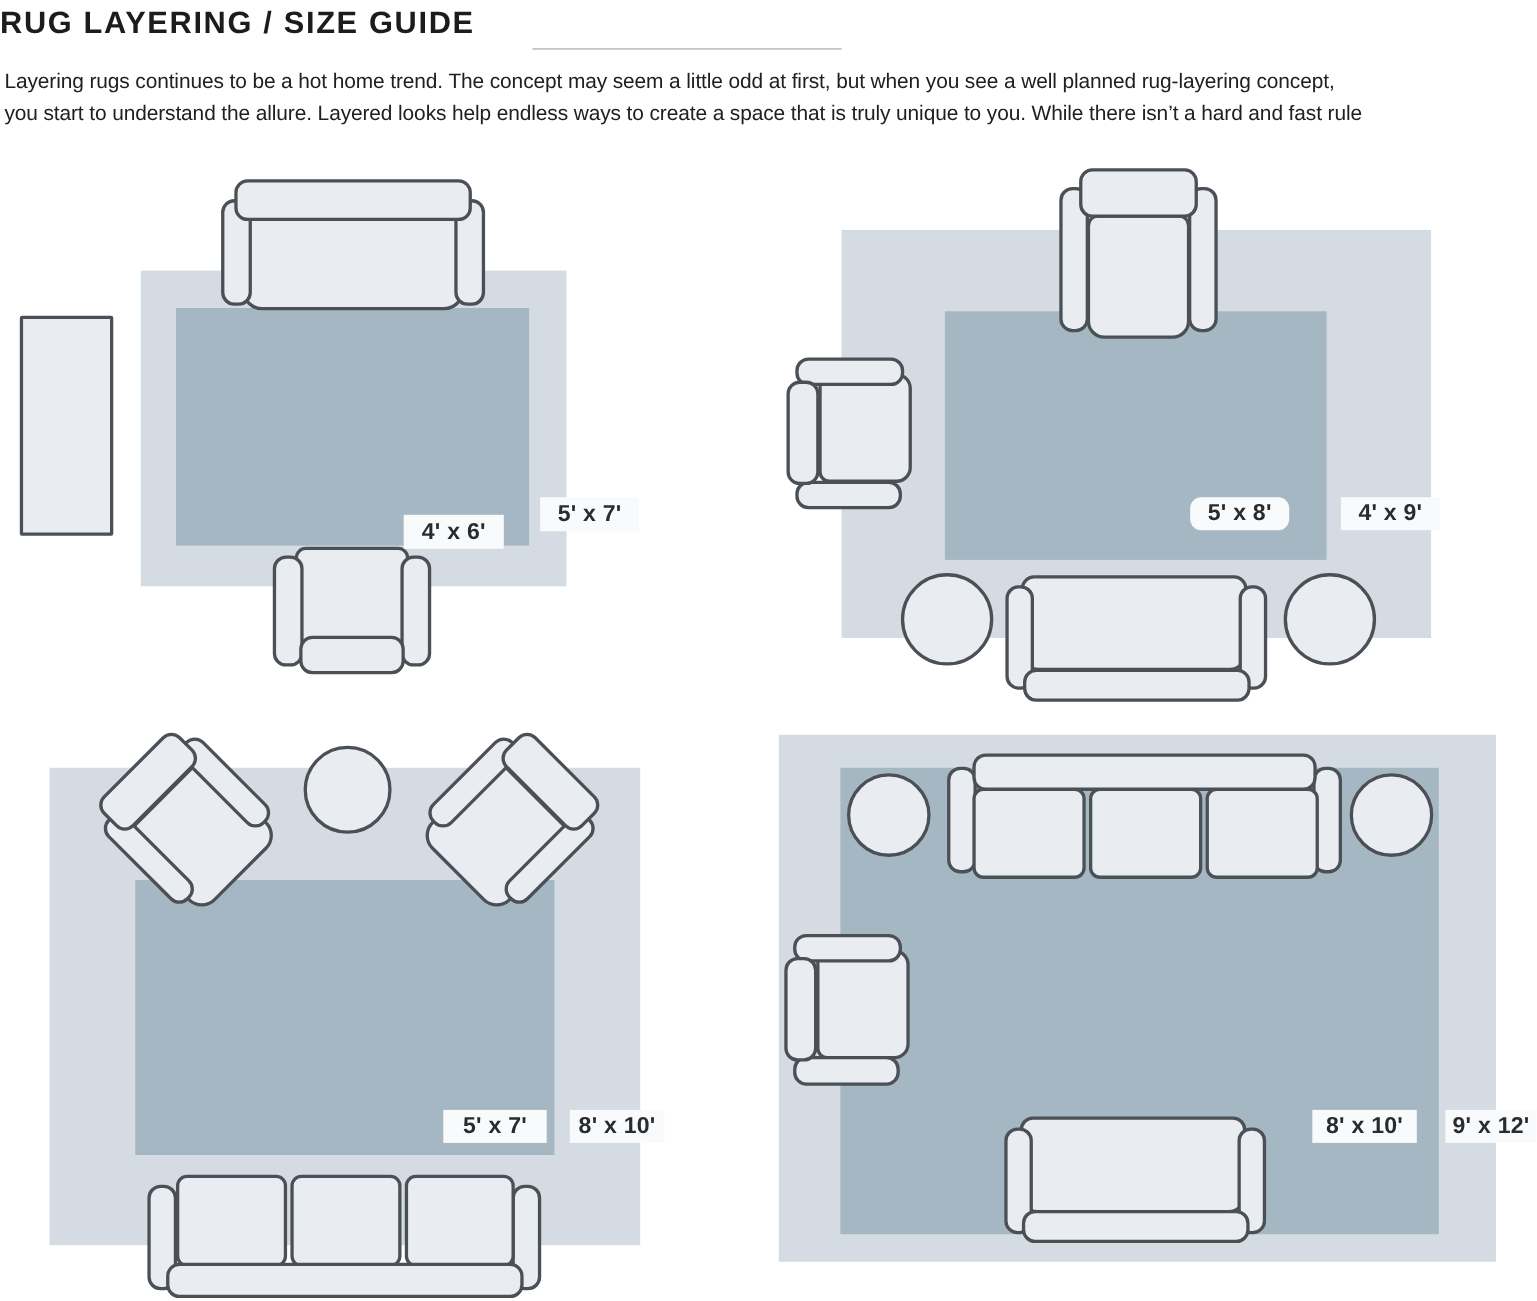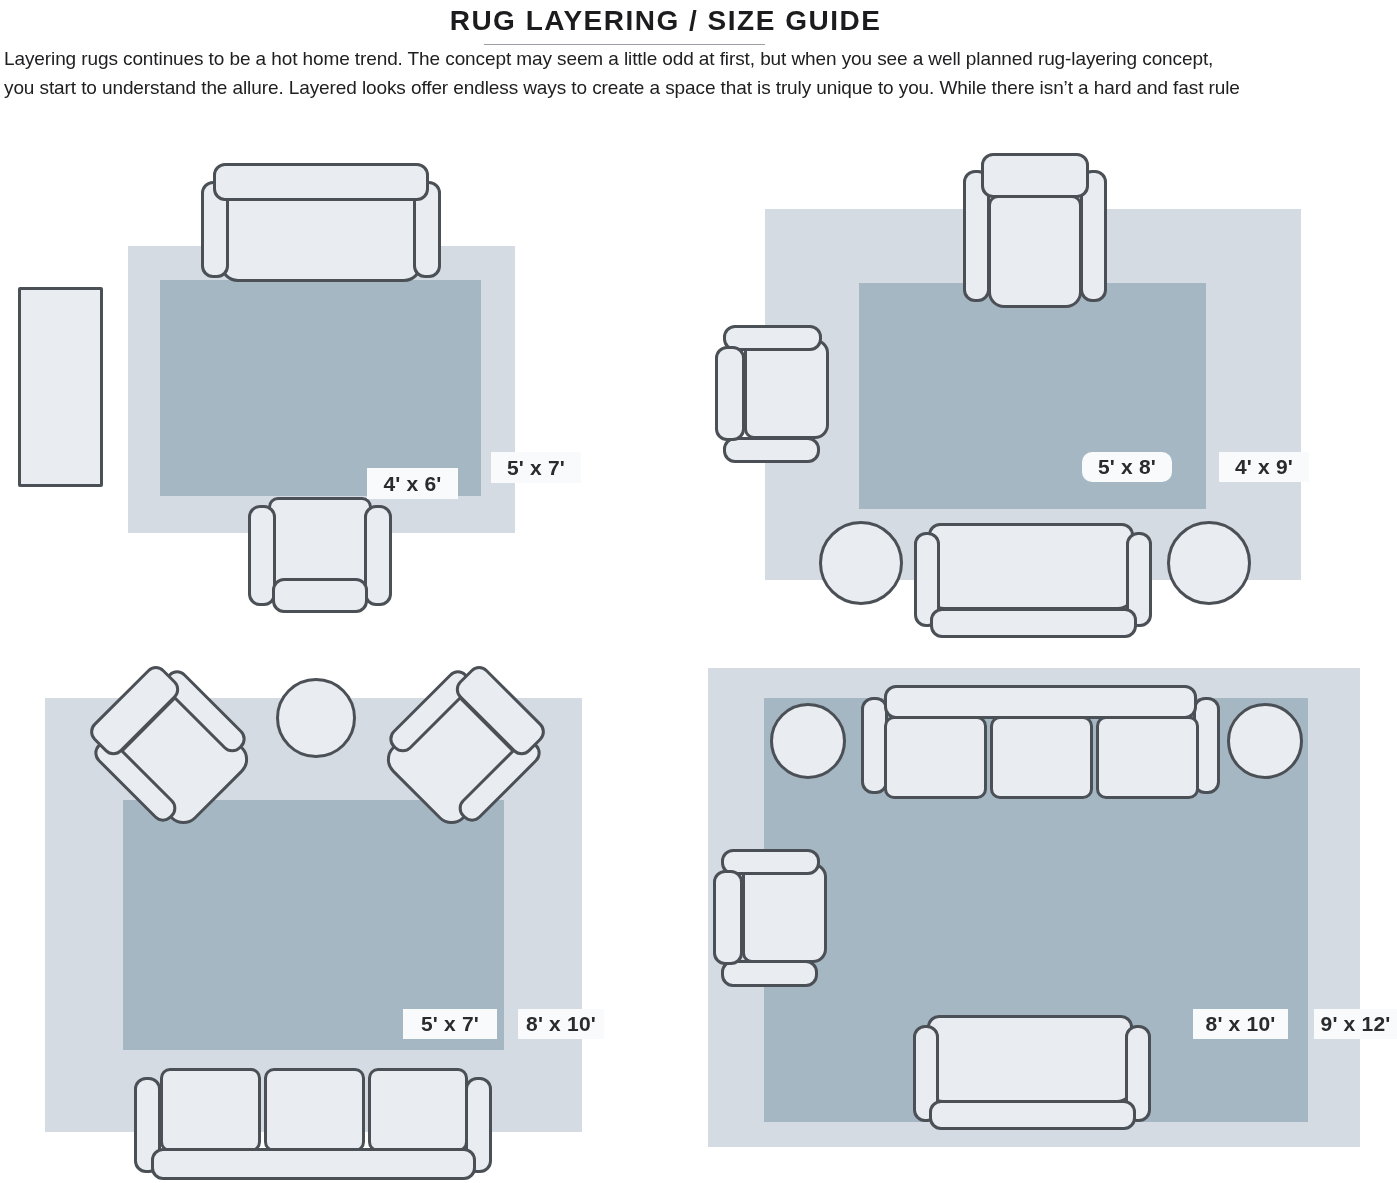--- a/index.html
+++ b/index.html
@@ -5,7 +5,7 @@
   html,body{margin:0;padding:0;background:#fff;}
   .page{position:relative;width:1397px;height:1183px;background:var(--page-bg,#fff);
         font-family:"Liberation Sans","DejaVu Sans",sans-serif;overflow:hidden;}
-  .title{position:absolute;left:0;top:4px;width:1331px;margin:0;text-align:center;
+  .title{position:absolute;left:0;top:4px;width:1331px;margin:0;text-align:left;
          font-size:28px;line-height:34px;font-weight:bold;letter-spacing:1.5px;color:var(--title-c);}
   .rule{position:absolute;left:484px;top:44px;width:281px;height:1px;background:var(--rule-c);}
   .intro{position:absolute;left:4px;top:45px;width:1390px;font-size:19px;line-height:28.5px;

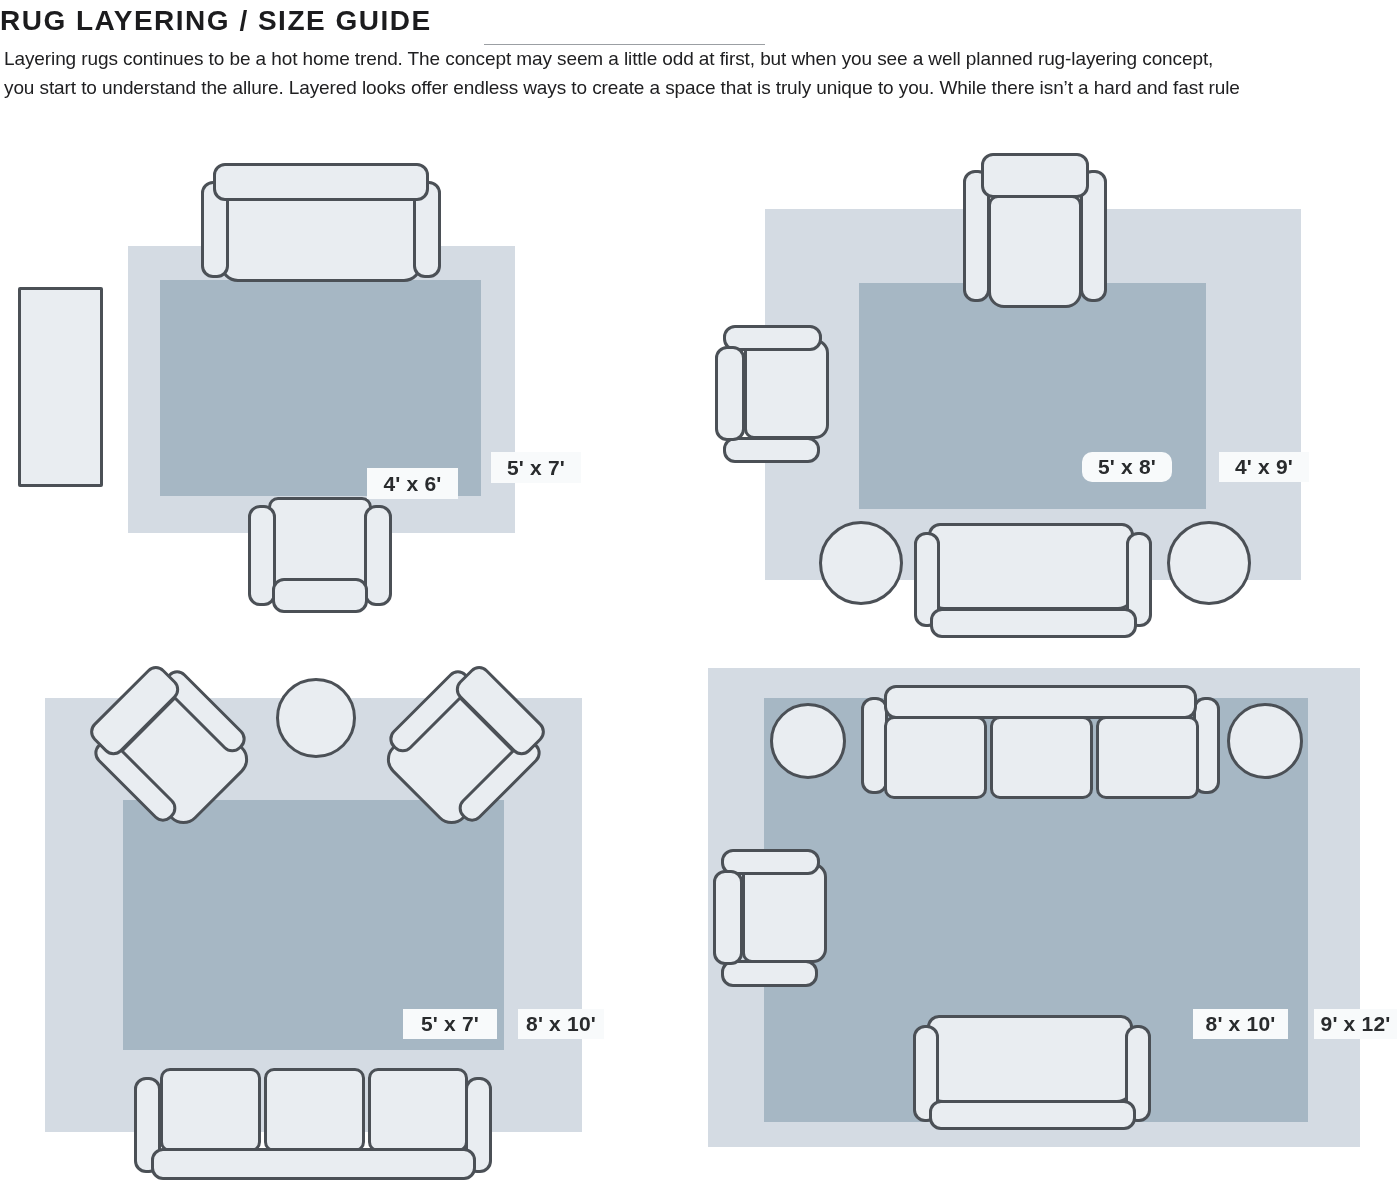--- a/index.html
+++ b/index.html
@@ -8,7 +8,7 @@
   .title{position:absolute;left:0;top:4px;width:1331px;margin:0;text-align:left;
          font-size:28px;line-height:34px;font-weight:bold;letter-spacing:1.5px;color:var(--title-c);}
   .rule{position:absolute;left:484px;top:44px;width:281px;height:1px;background:var(--rule-c);}
-  .intro{position:absolute;left:4px;top:45px;width:1390px;font-size:19px;line-height:28.5px;
+  .intro{position:absolute;left:4px;top:61px;width:1390px;font-size:19px;line-height:28.5px;
          color:var(--body-c);letter-spacing:-0.1px;}
   .rug{position:absolute;}
   .rug.light{background:var(--rug-light);}

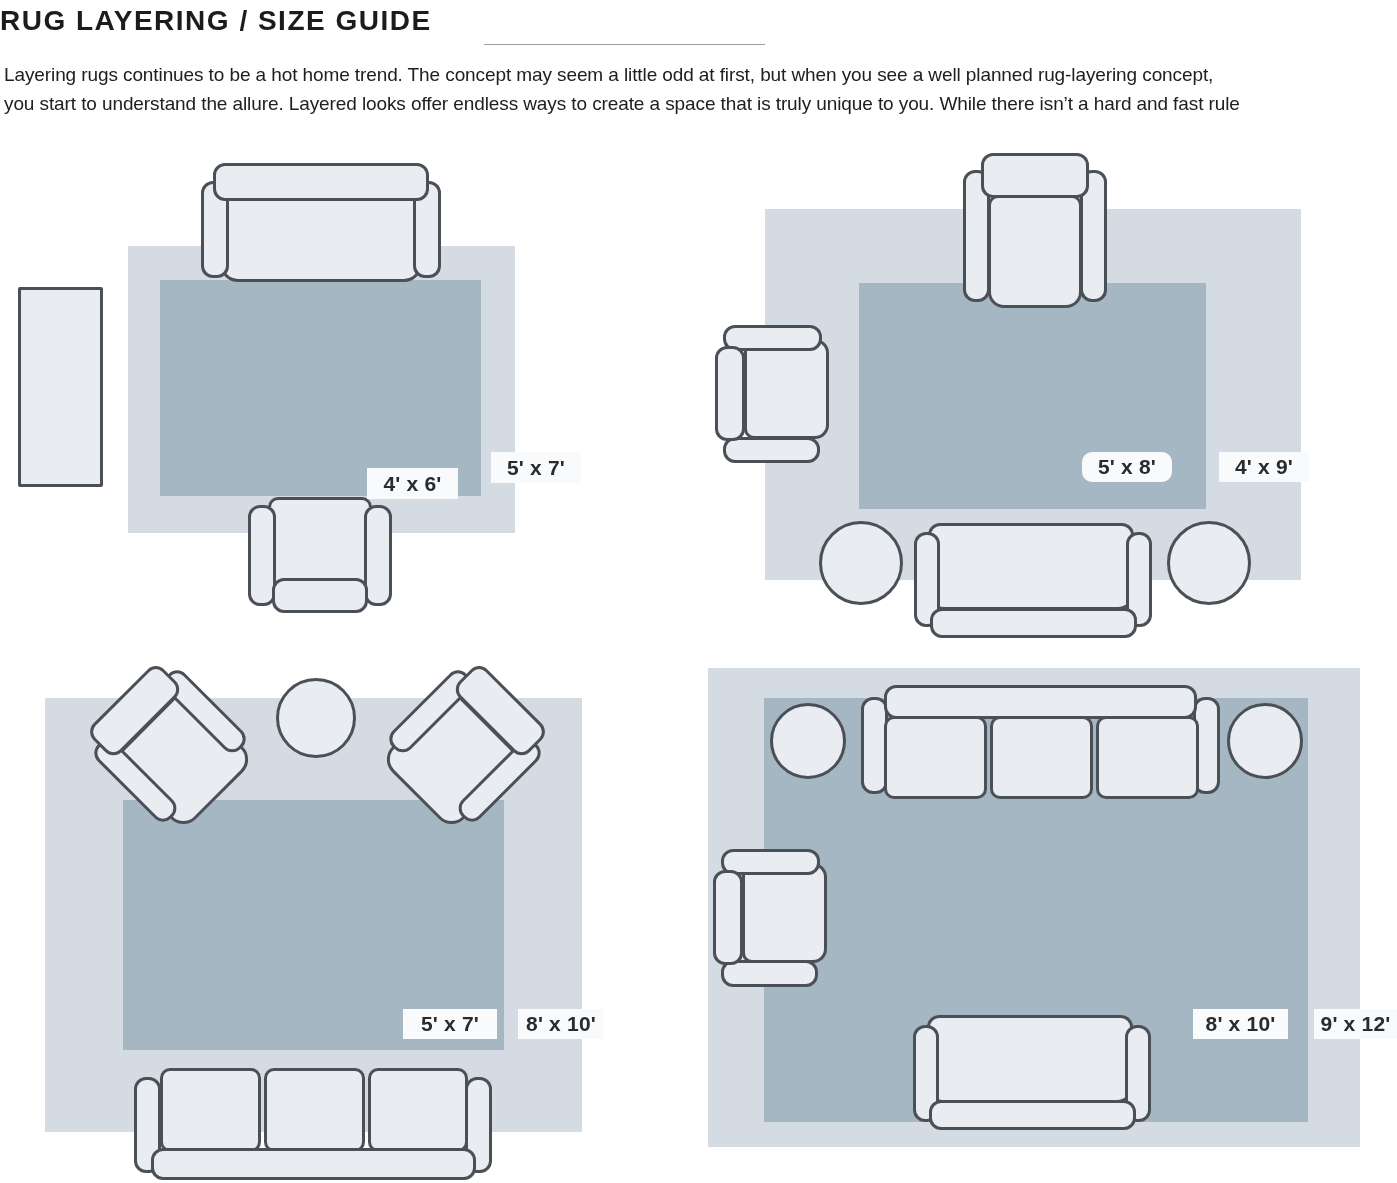--- a/index.html
+++ b/index.html
@@ -37,7 +37,7 @@
 
   <div class="intro">
     <div>Layering rugs continues to be a hot home trend. The concept may seem a little odd at first, but when you see a well planned rug-layering concept,</div>
-    <div>you start to understand the allure. Layered looks offer endless ways to create a space that is truly unique to you. While there isn’t a hard and fast rule</div>
+    <div>you start to understand the allure. Layered looks help endless ways to create a space that is truly unique to you. While there isn’t a hard and fast rule</div>
   </div>
 
   <section>

